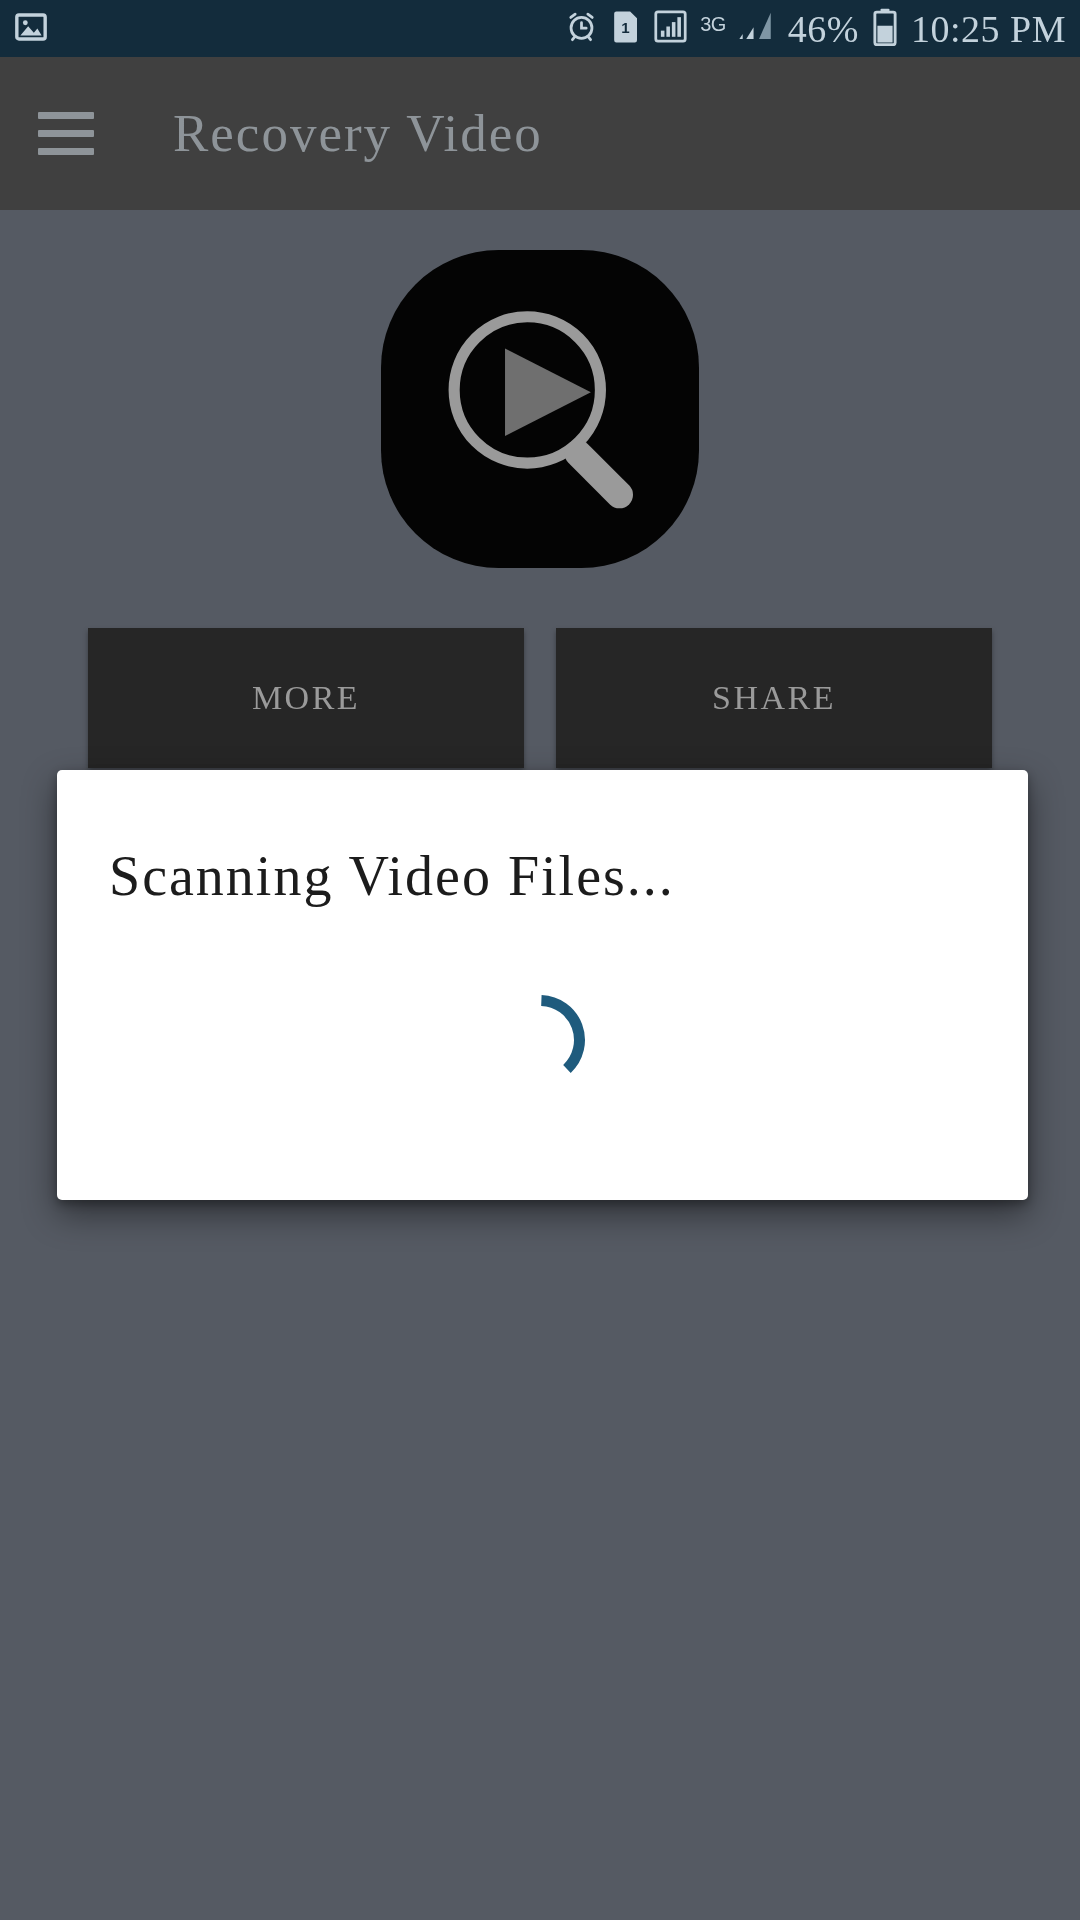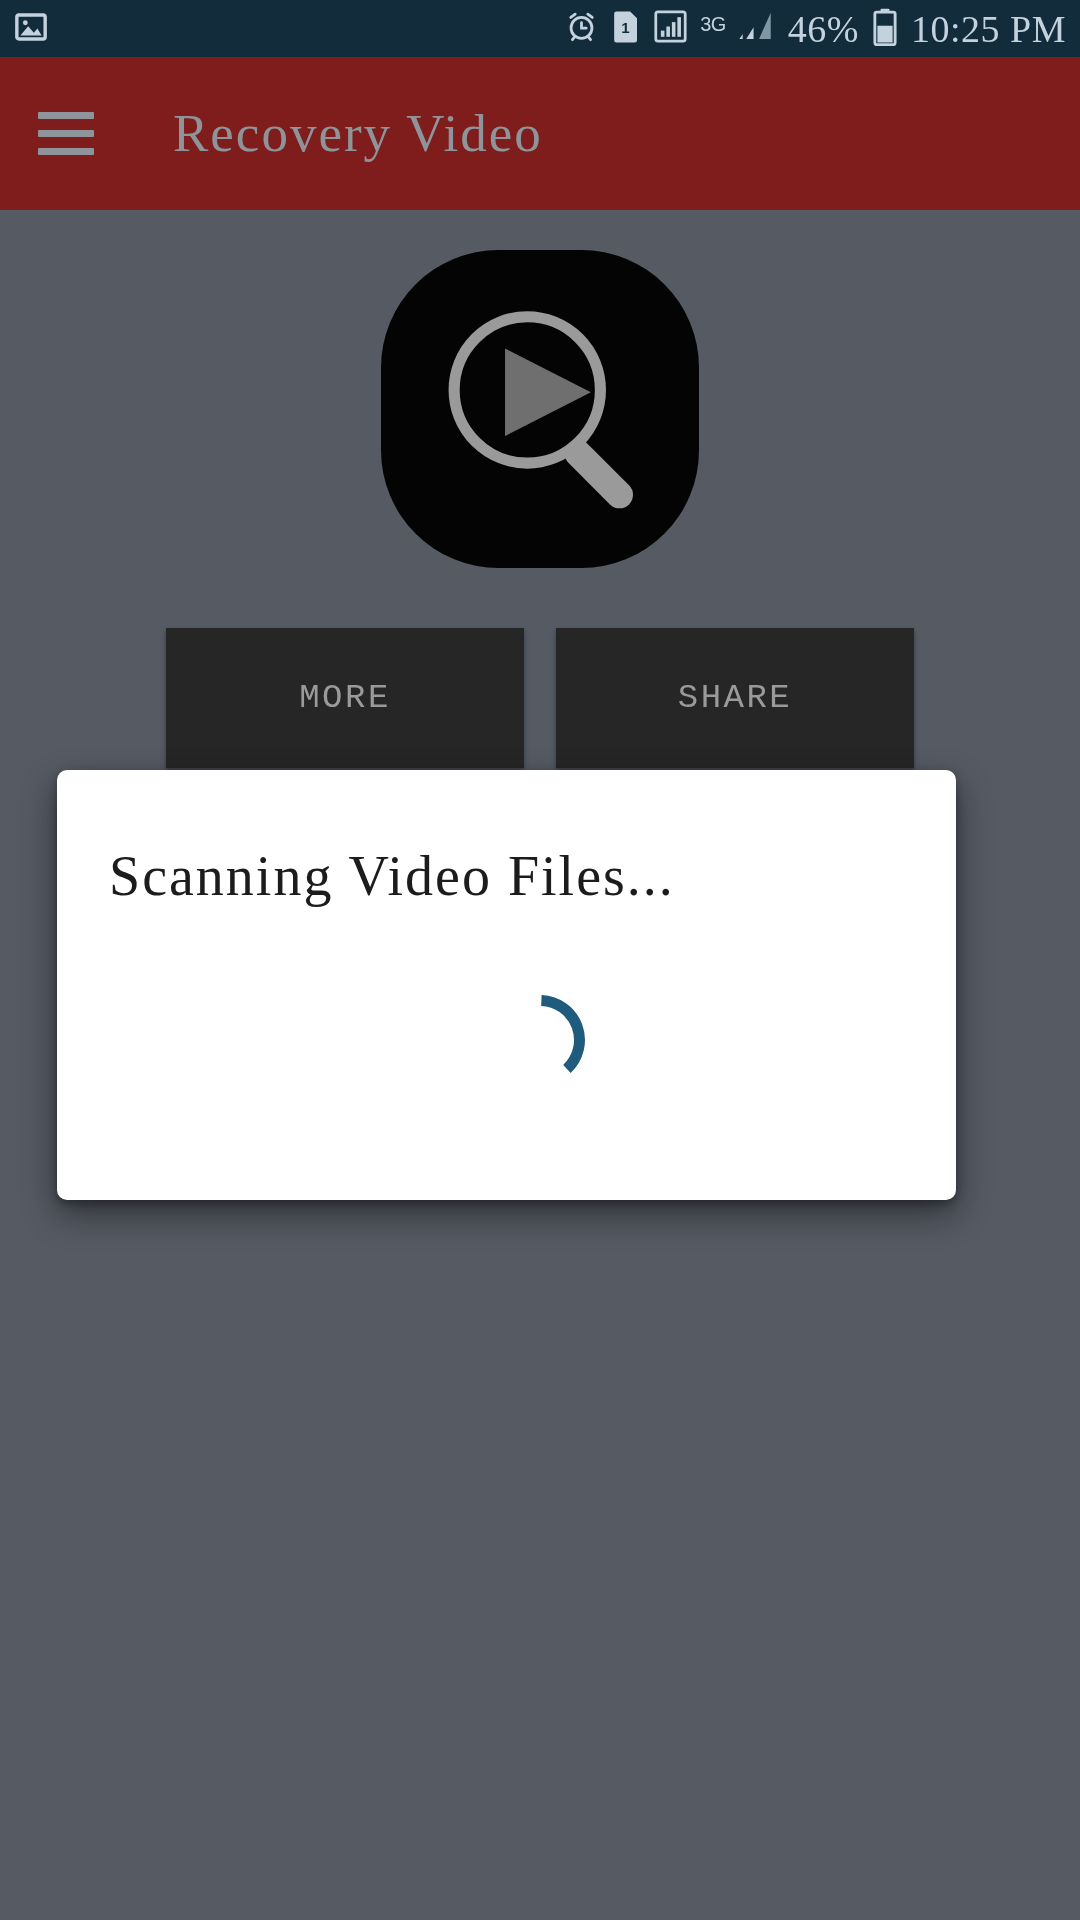--- a/index.html
+++ b/index.html
@@ -53,7 +53,7 @@
   #app-bar {
     position:absolute; top:57px; left:0;
     width:1080px; height:153px;
-    background:#7f1d1d;
+    background:#404040;
     display:flex; align-items:center;
   }
   #menu-btn {

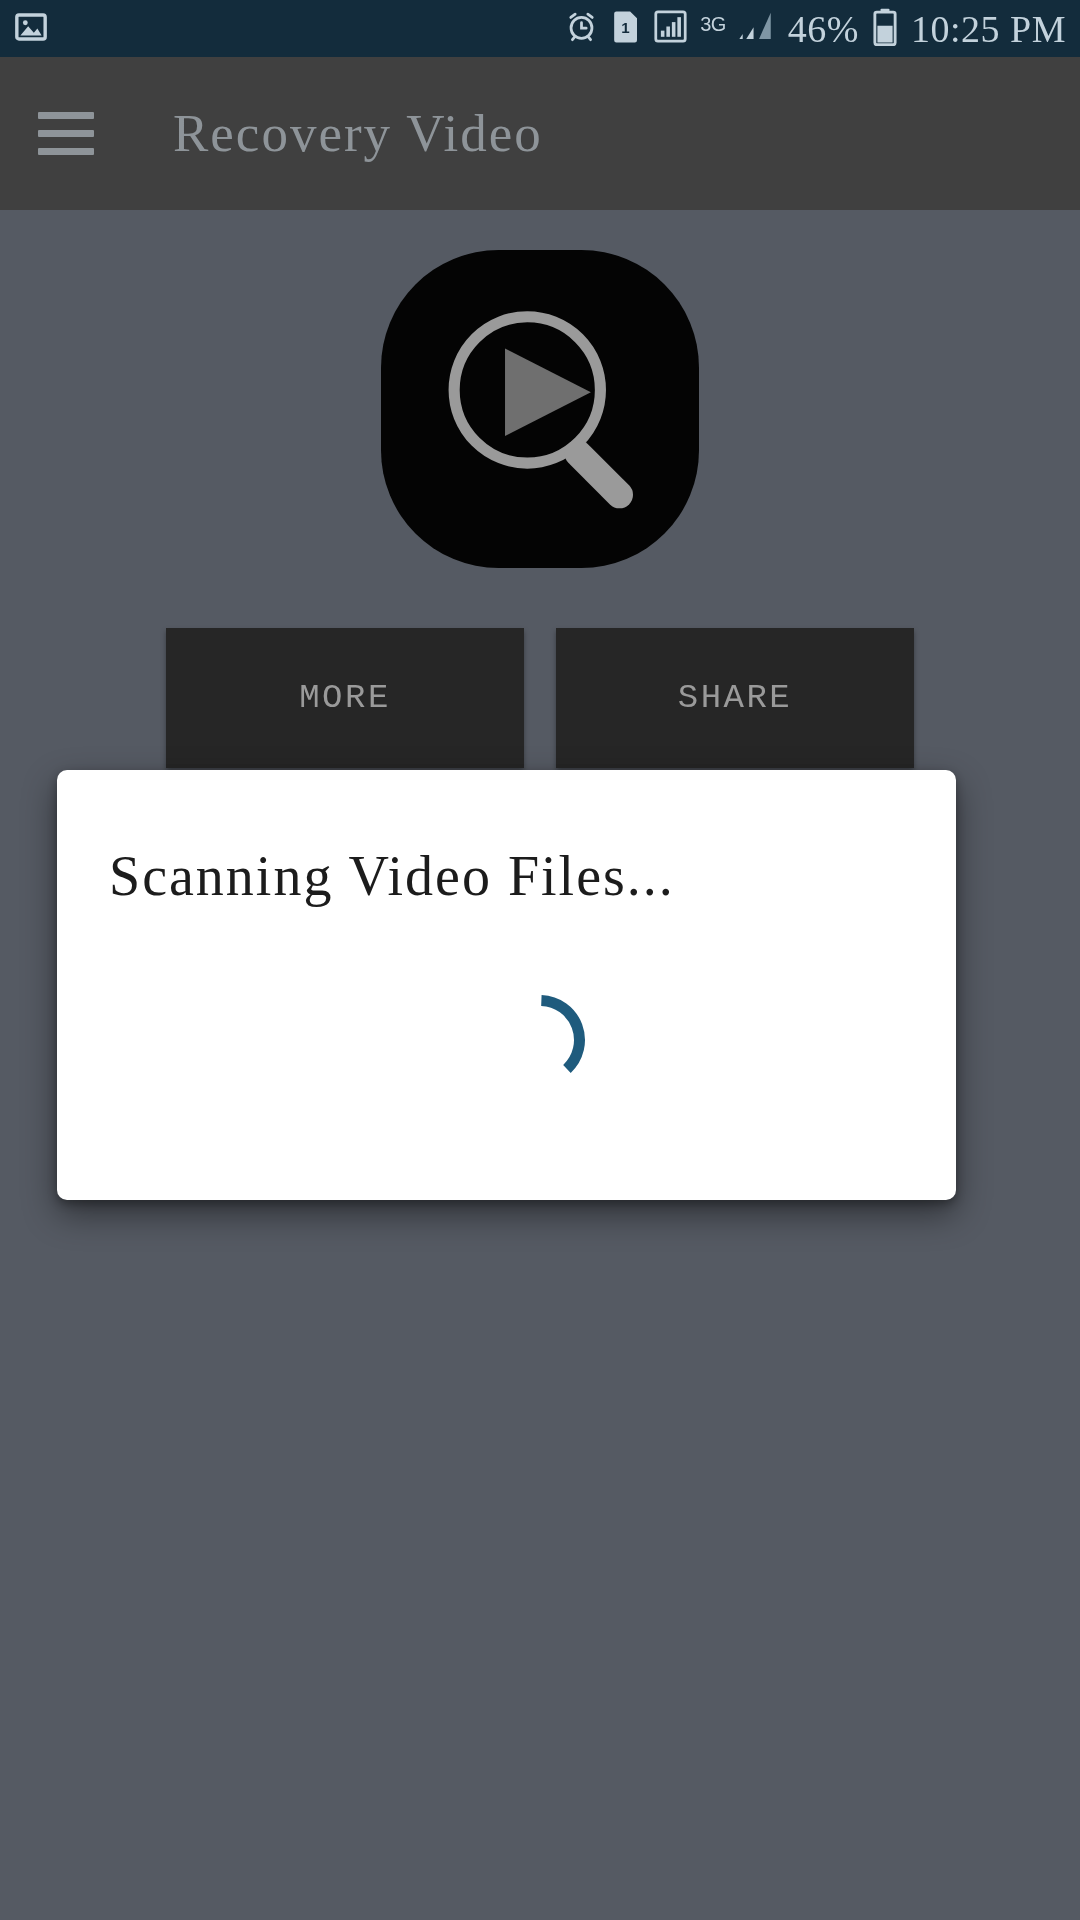--- a/index.html
+++ b/index.html
@@ -101,11 +101,11 @@
     gap:32px;
   }
   .action-btn {
-    width:358px; height:140px;
+    width:436px; height:140px;
     background:#262626;
     border:none;
     color:#9a9a9a;
-    font-family:Liberation Mono, monospace;
+    font-family:Liberation Serif, serif;
     font-size:34px;
     letter-spacing:2.5px;
     display:flex; align-items:center; justify-content:center;

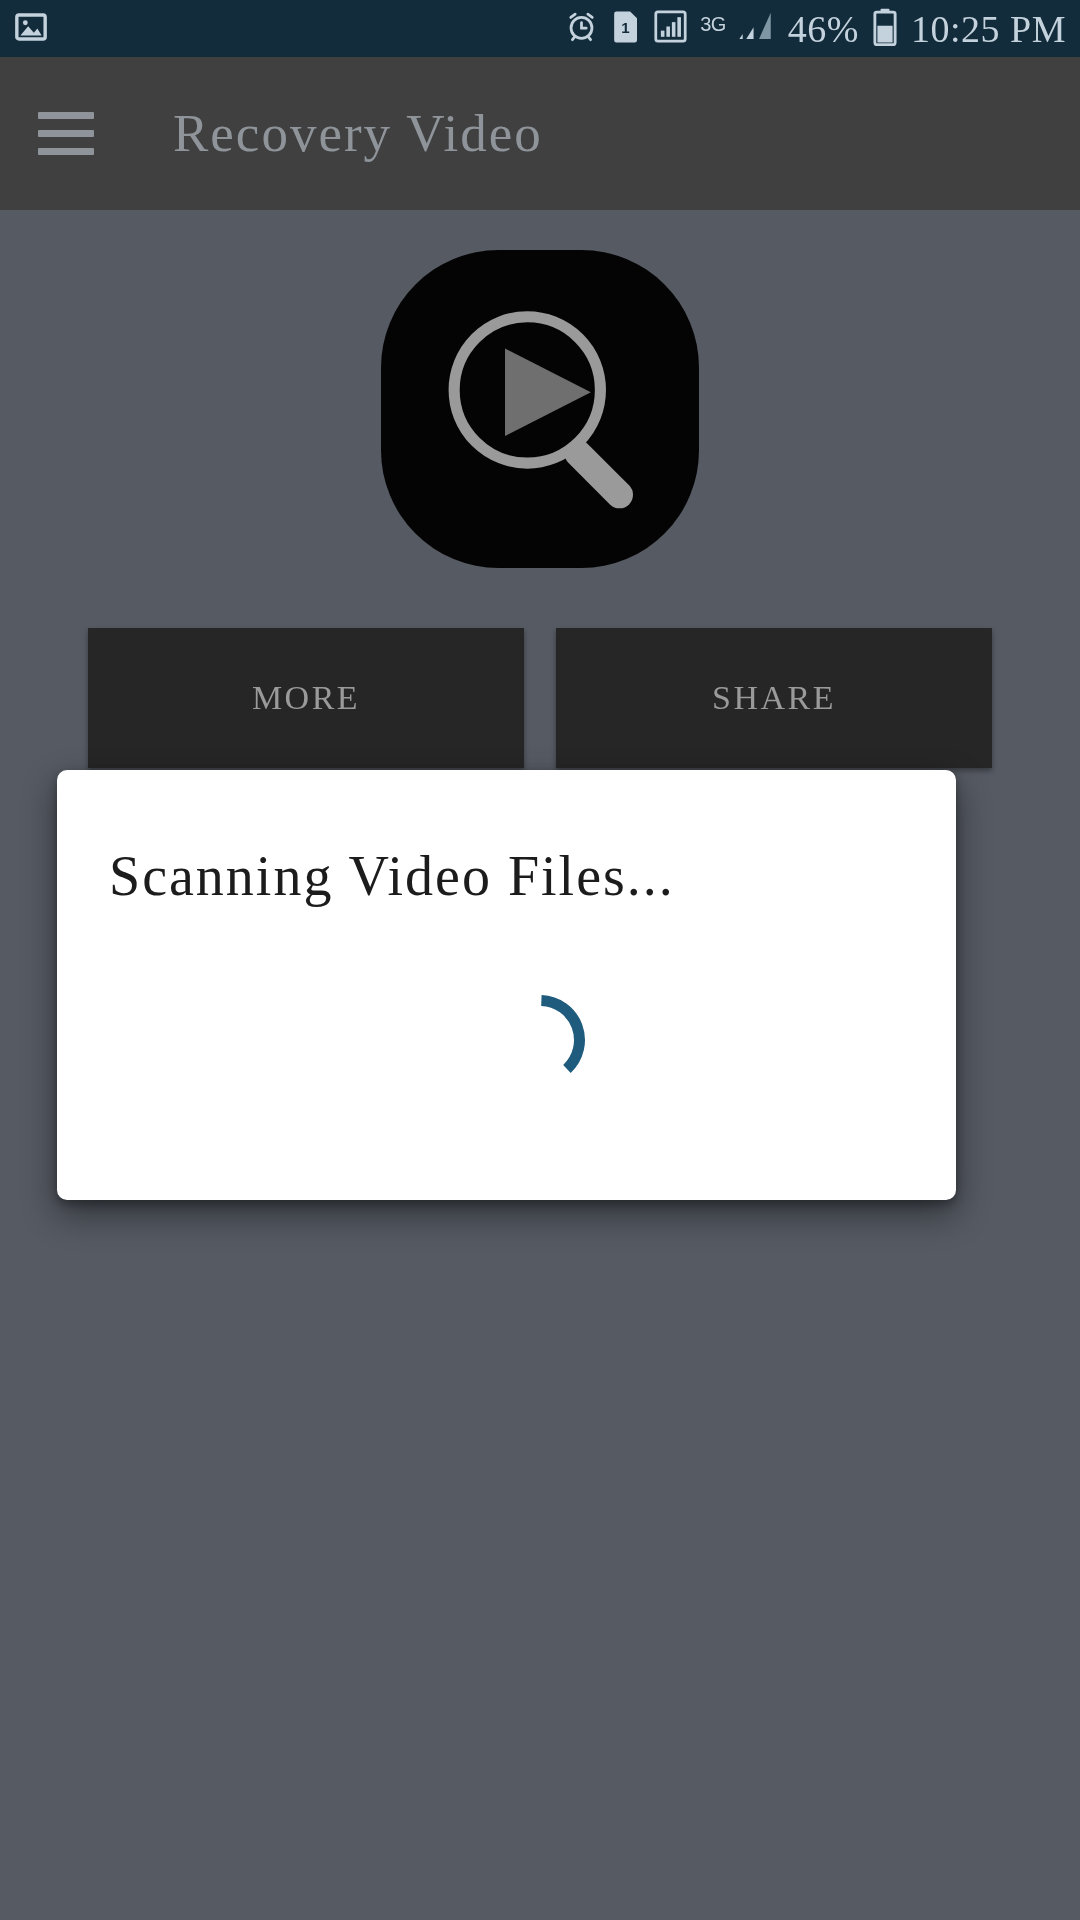--- a/index.html
+++ b/index.html
@@ -121,9 +121,9 @@
   #dialog {
     position:absolute;
     left:57px; top:560px;
-    width:899px; height:430px;
+    width:971px; height:430px;
     background:#ffffff;
-    border-radius:10px;
+    border-radius:5px;
     box-shadow:0 14px 34px rgba(0,0,0,0.45),
                0 4px 10px rgba(0,0,0,0.30);
     text-decoration:underline;

